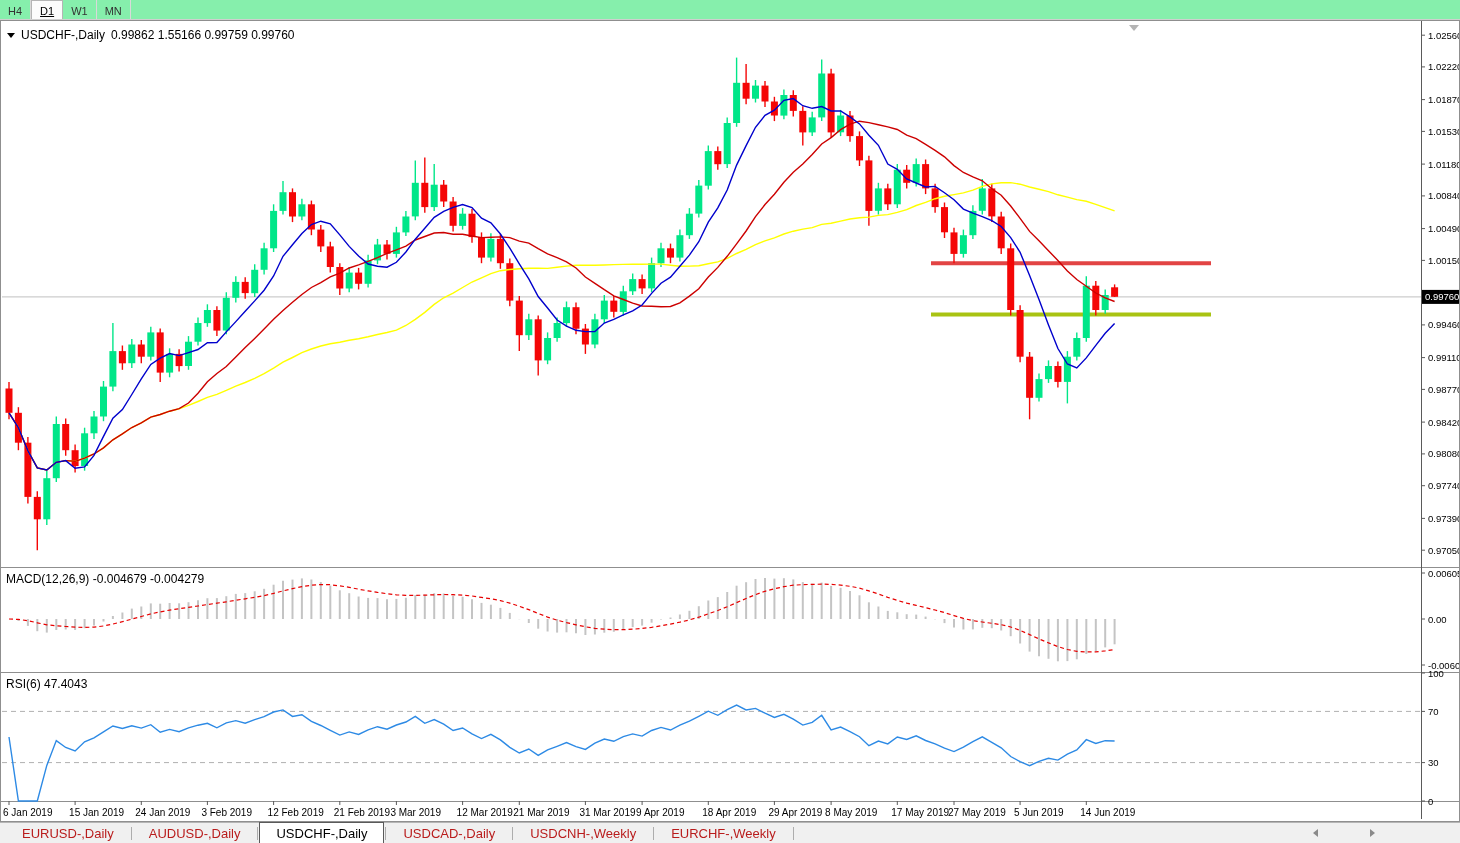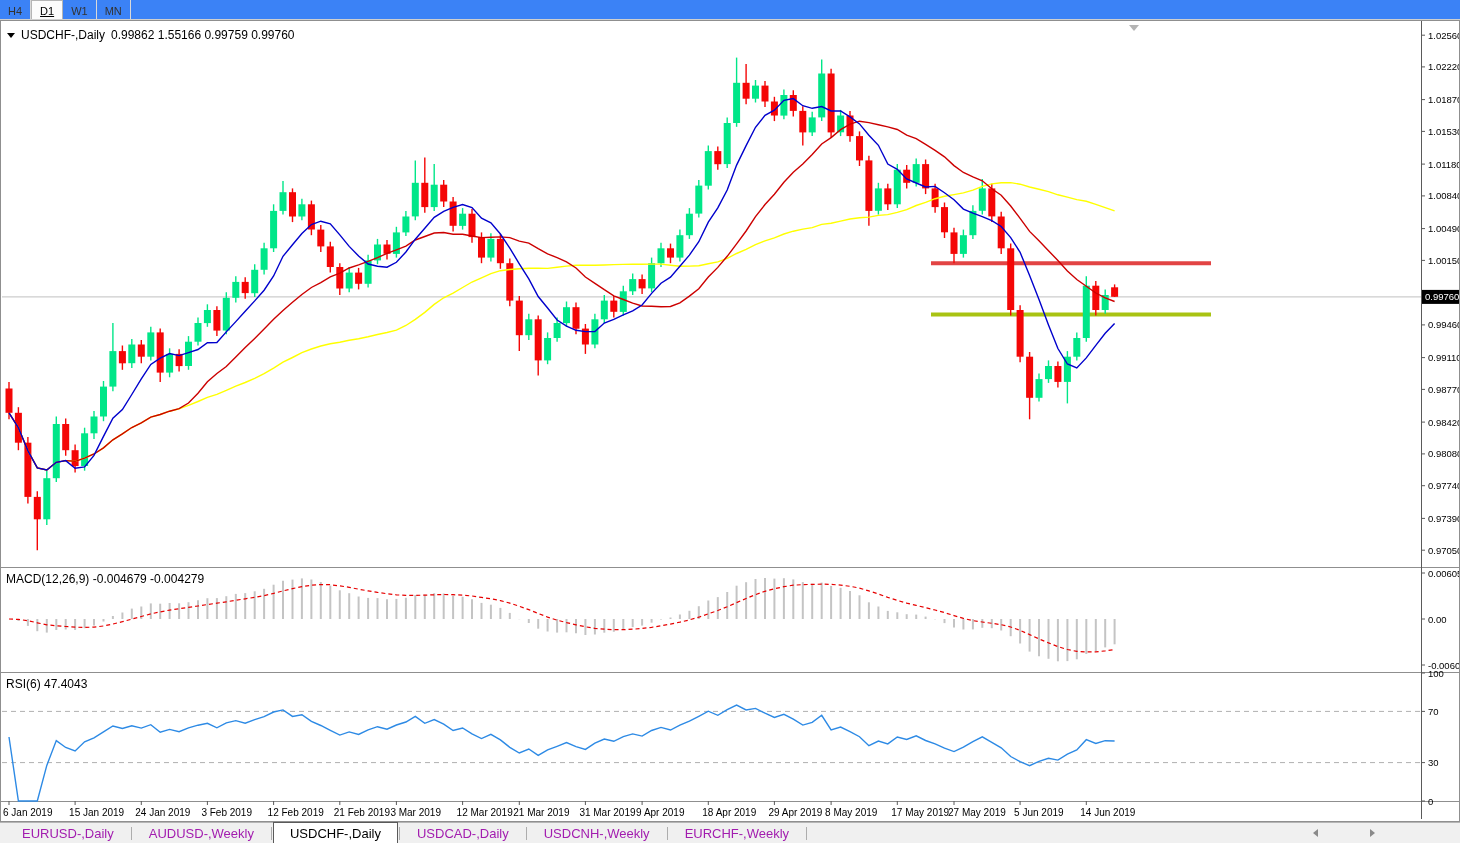--- a/index.html
+++ b/index.html
@@ -5,7 +5,7 @@
   html,body{margin:0;padding:0;width:1460px;height:843px;overflow:hidden;background:#fff;
             font-family:"Liberation Sans",sans-serif;}
   
-  .toolbar{position:absolute;left:0;top:0;width:1460px;height:19px;background:#3b82f6;
+  .toolbar{position:absolute;left:0;top:0;width:1460px;height:19px;background:#86efac;
            border-bottom:1px solid #cfcfcf;display:flex;align-items:stretch;}
   .tf-btn{font-size:11px;color:#333;padding:2px 8px 0 8px;border-right:1px solid #d9d9d9;
           display:flex;align-items:center;cursor:default;}

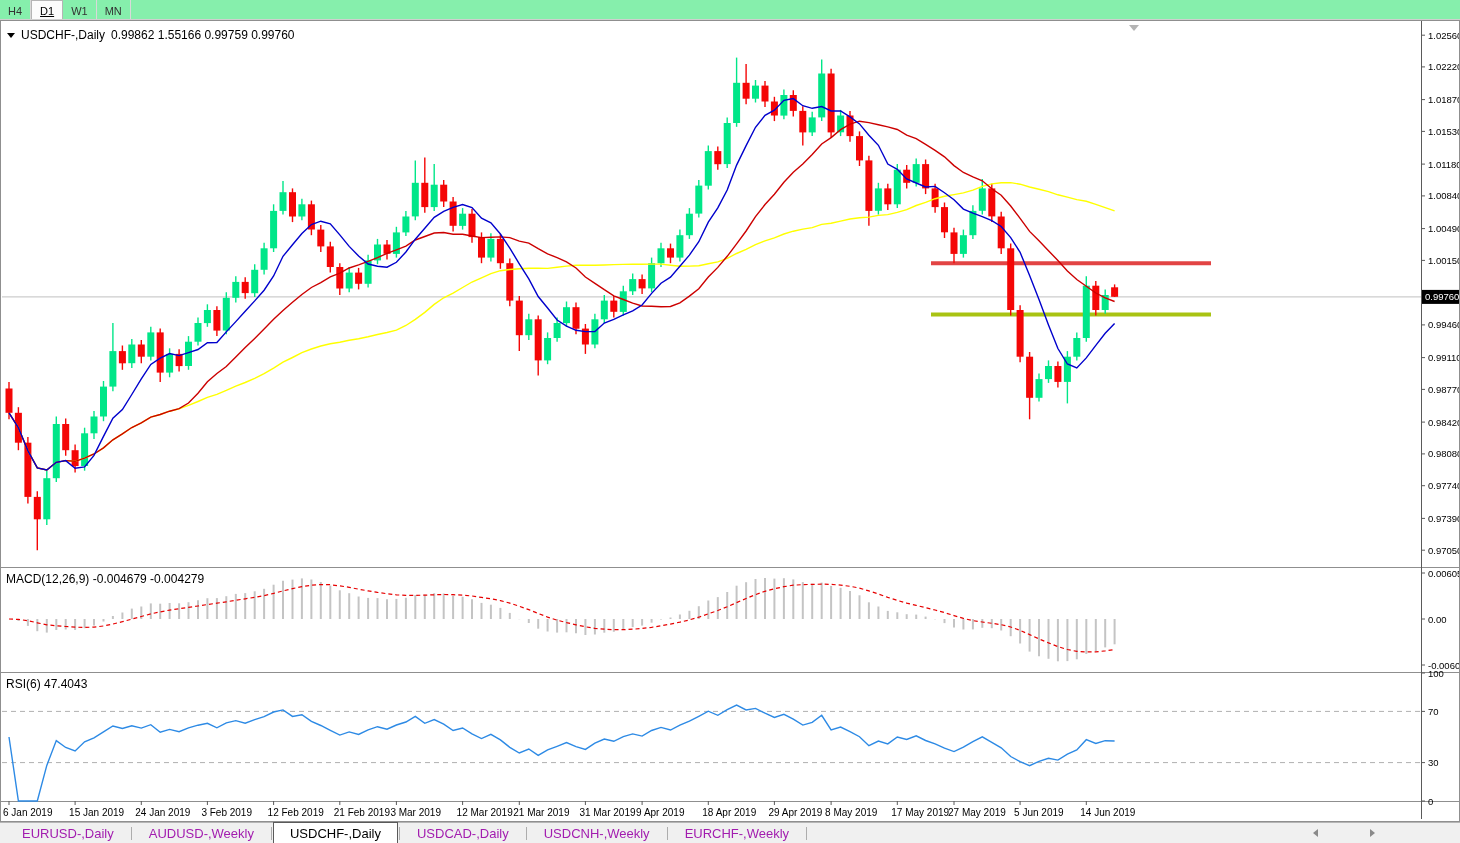--- a/index.html
+++ b/index.html
@@ -23,7 +23,7 @@
   
   .tabbar{position:absolute;left:0;top:822px;width:1460px;height:21px;background:#f0f0f0;
           border-top:1px solid #b5b5b5;display:flex;align-items:center;padding-left:6px;}
-  .tab{font-size:13px;color:#a21caf;padding:1px 16px;height:17px;display:flex;align-items:center;
+  .tab{font-size:13px;color:#b91c1c;padding:1px 16px;height:17px;display:flex;align-items:center;
        cursor:default;}
   .tab.active{background:#fff;color:#000;border:1px solid #5a5a5a;border-bottom:1px solid #fff;
               margin-top:-2px;padding-top:2px;}

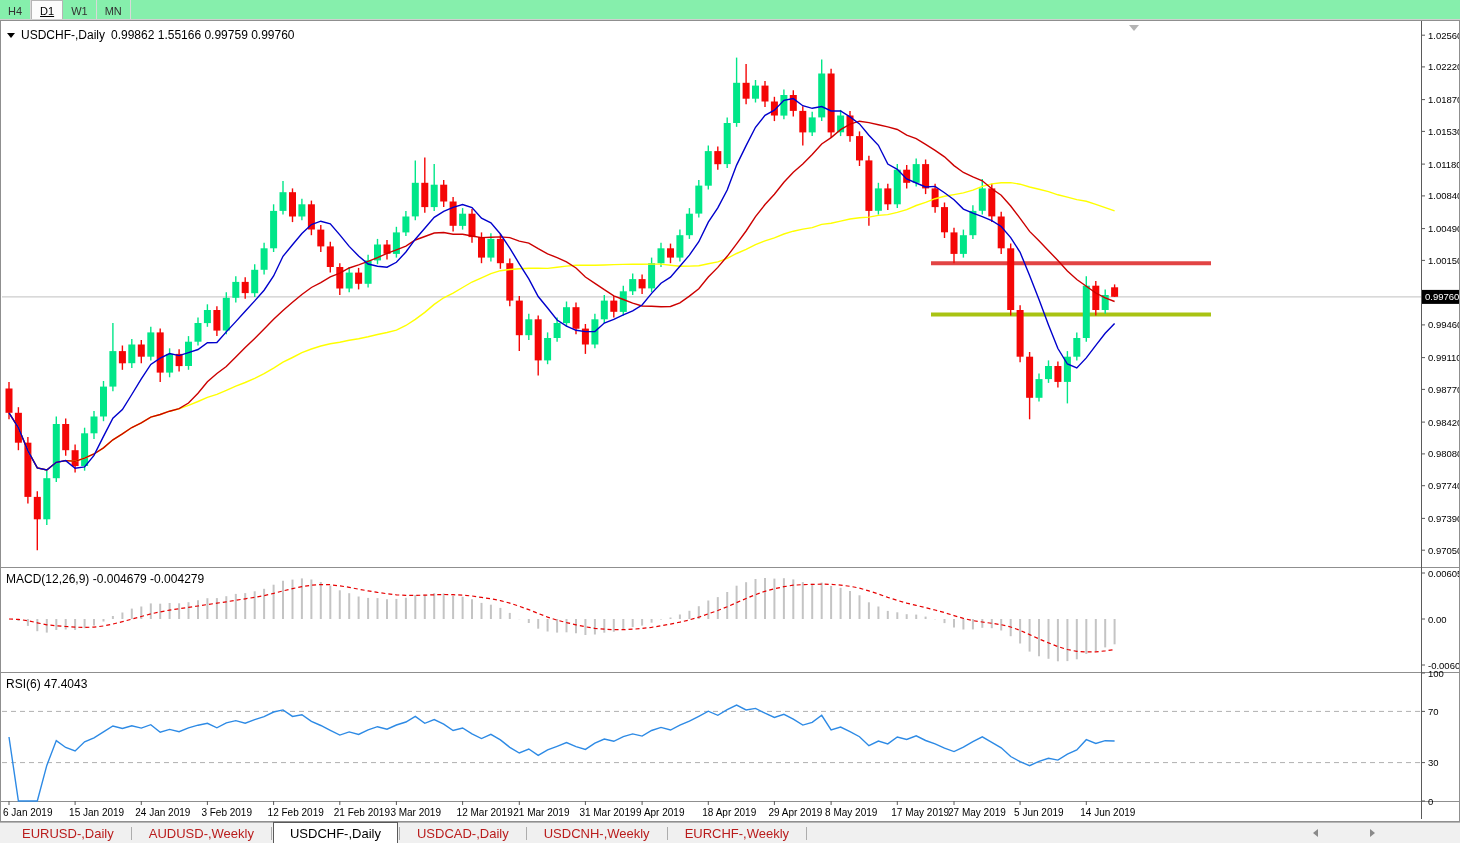--- a/index.html
+++ b/index.html
@@ -530,7 +530,7 @@
 <div class="tabbar" id="tabbar">
     <div class="tab">EURUSD-,Daily</div>
     <div class="tab-sep"></div>
-    <div class="tab">AUDUSD-,Weekly</div>
+    <div class="tab">AUDUSD-,Daily</div>
     <div class="tab-sep"></div>
     <div class="tab active">USDCHF-,Daily</div>
     <div class="tab-sep"></div>

